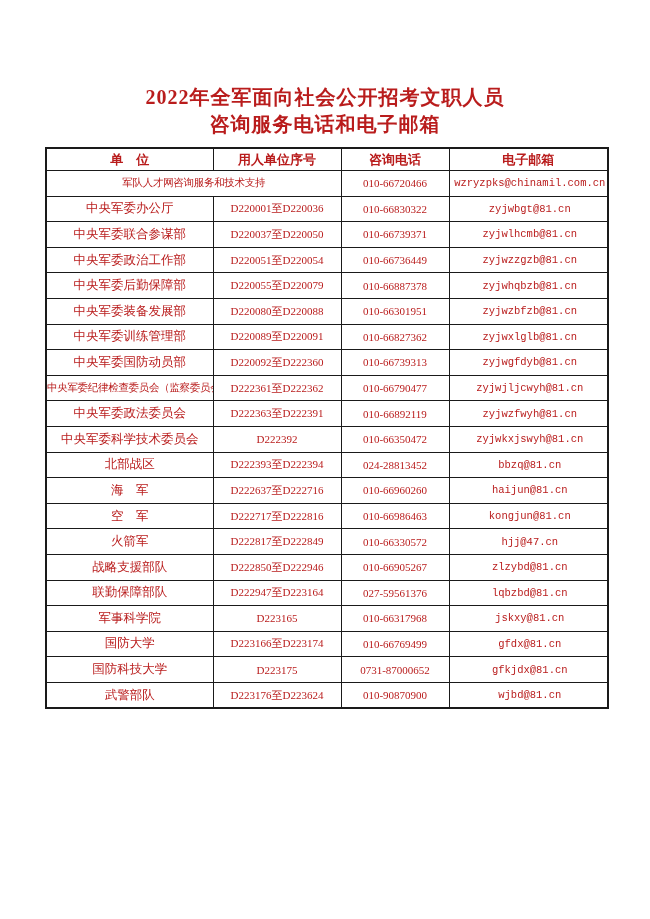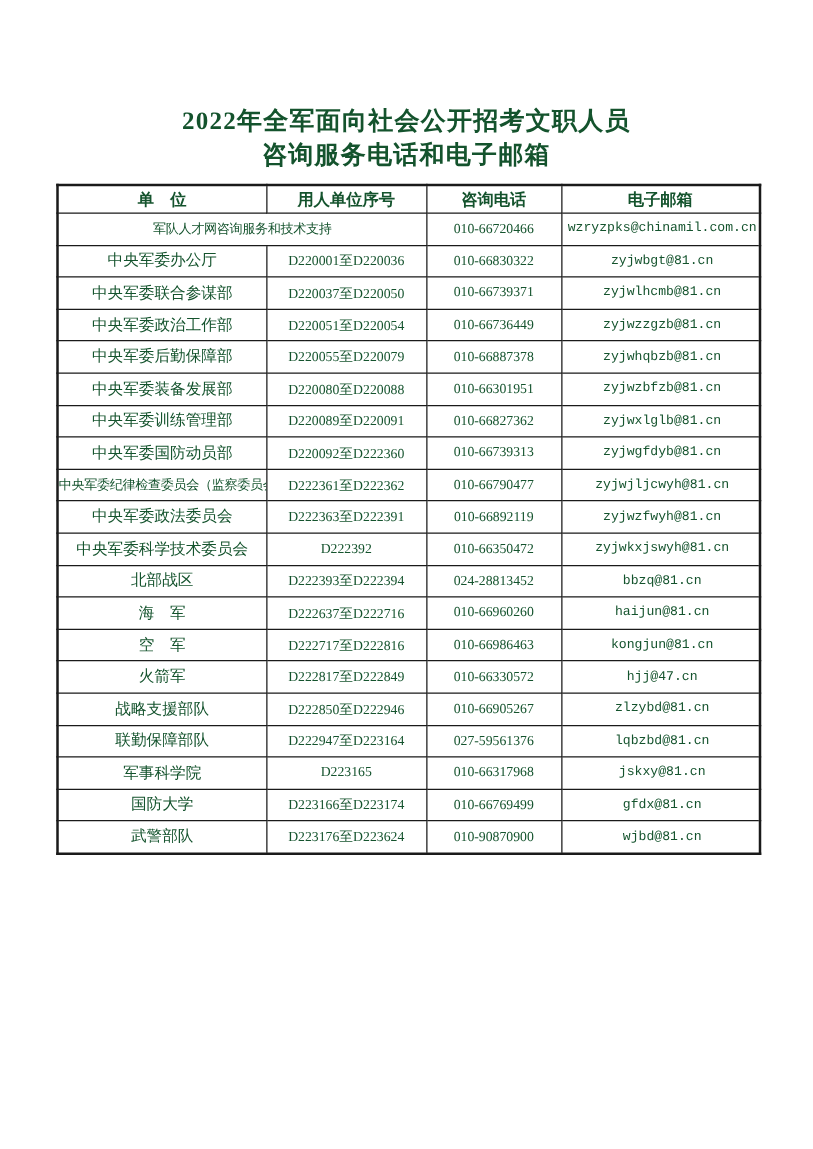--- a/index.html
+++ b/index.html
@@ -12,7 +12,7 @@
     width: 650px;
     height: 919px;
     background: #ffffff;
-    color: #14532d;
+    color: #b91c1c;
     font-family: "Liberation Serif", serif;
     overflow: hidden;
   }

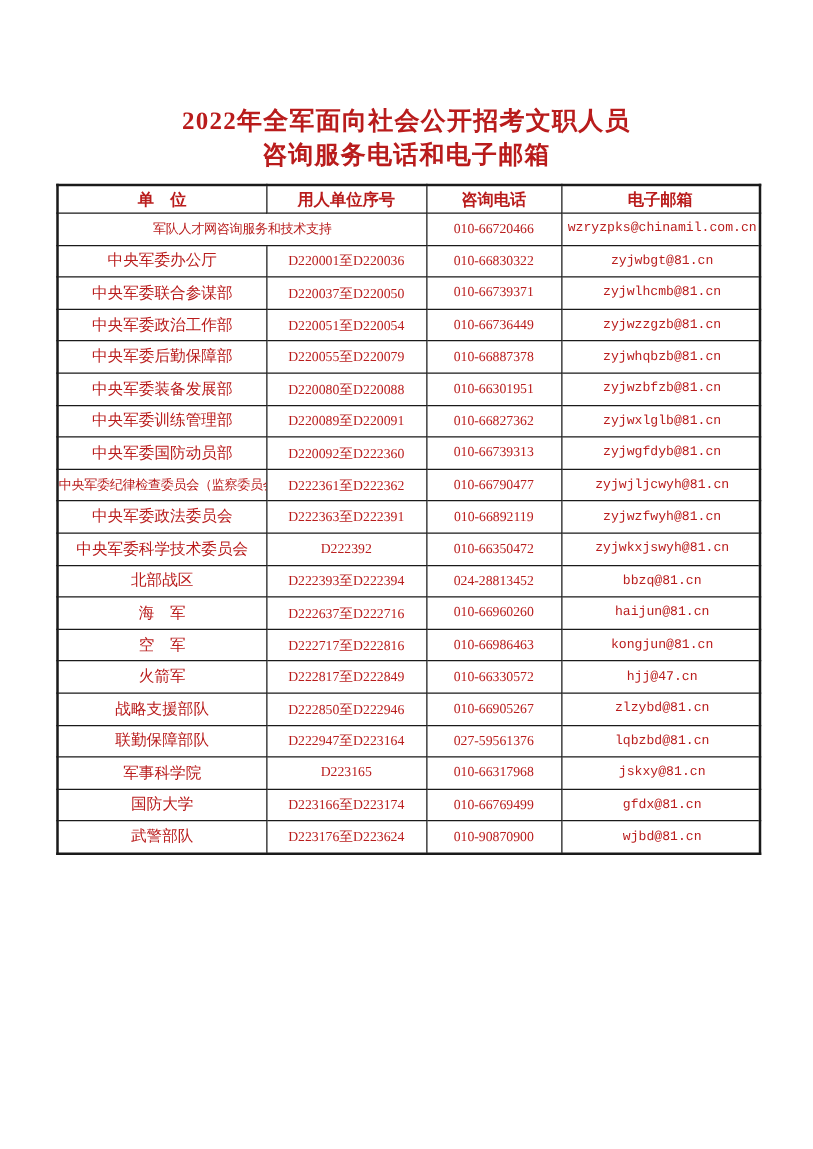--- a/index.html
+++ b/index.html
@@ -214,6 +214,12 @@
           <td class="email">gfdx@81.cn</td>
         </tr>
         <tr>
+          <td class="unit">国防科技大学</td>
+          <td class="serial">D223175</td>
+          <td class="phone">0731-87000652</td>
+          <td class="email">gfkjdx@81.cn</td>
+        </tr>
+        <tr>
           <td class="unit">武警部队</td>
           <td class="serial">D223176至D223624</td>
           <td class="phone">010-90870900</td>

